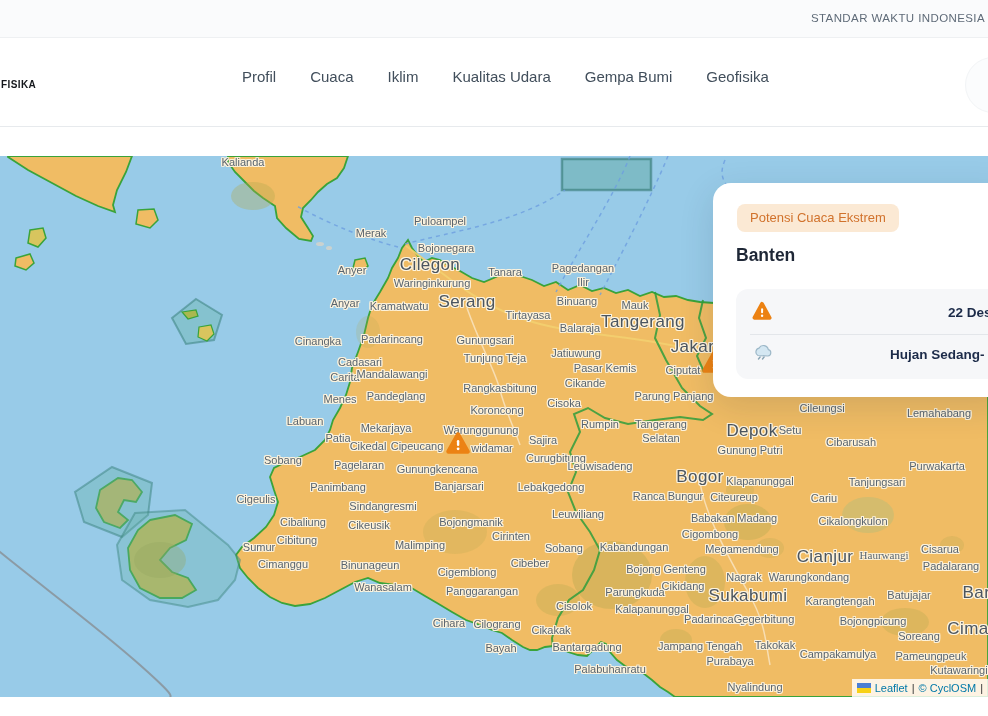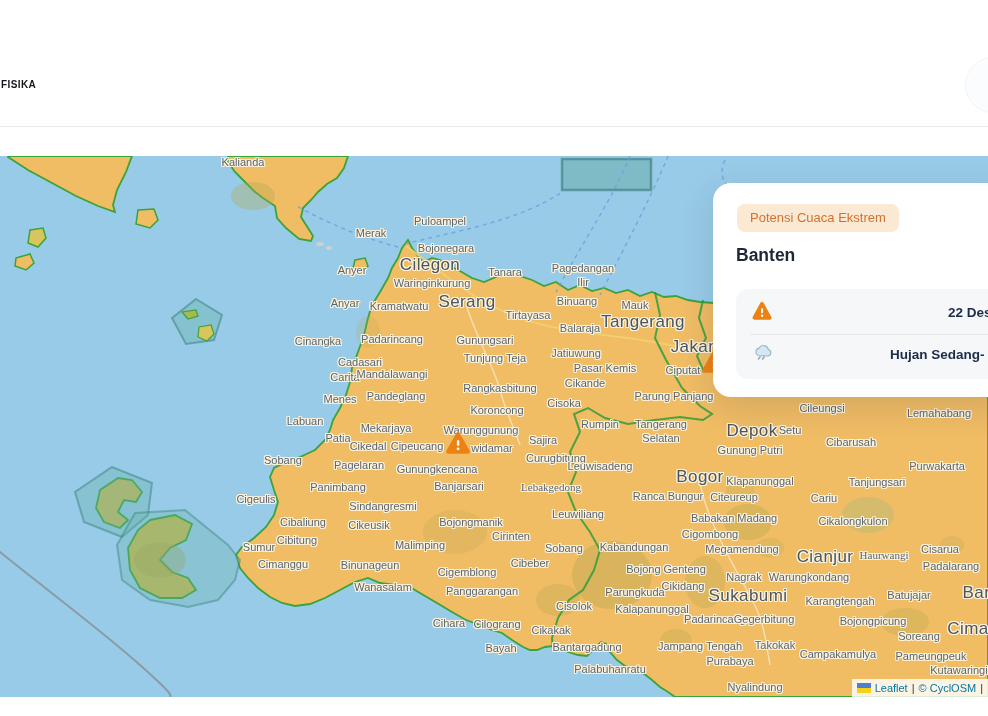--- a/index.html
+++ b/index.html
@@ -69,6 +69,9 @@
 
 <div class="page">
 
+  <div class="topbar">
+    <span class="topbar-text">STANDAR WAKTU INDONESIA</span>
+  </div>
 
   <div class="navbar">
     <span class="logo-text">FISIKA</span>

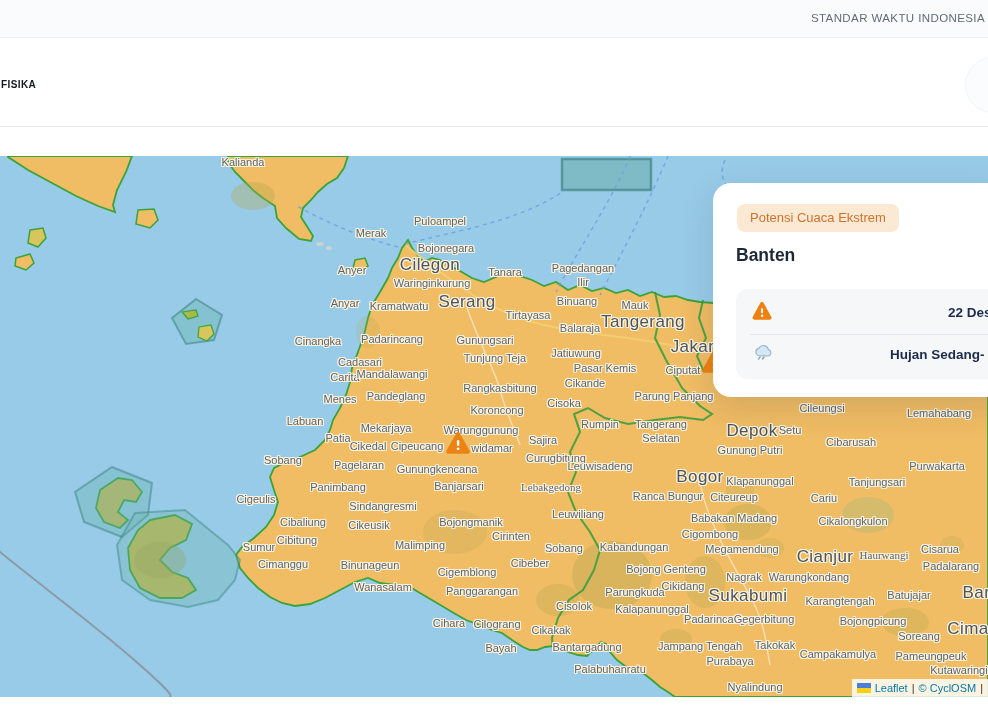--- a/index.html
+++ b/index.html
@@ -75,6 +75,14 @@
 
   <div class="navbar">
     <span class="logo-text">FISIKA</span>
+    <nav class="nav-items">
+      <a>Profil</a>
+      <a>Cuaca</a>
+      <a>Iklim</a>
+      <a>Kualitas Udara</a>
+      <a>Gempa Bumi</a>
+      <a>Geofisika</a>
+    </nav>
     <div class="nav-circle"></div>
   </div>
 

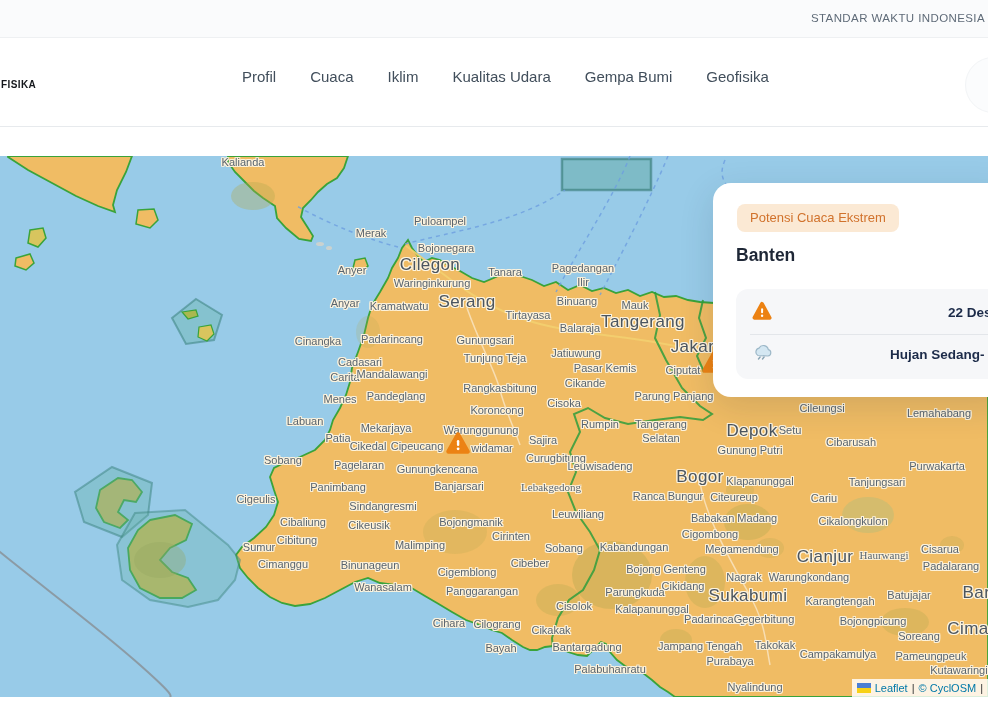--- a/index.html
+++ b/index.html
@@ -210,7 +210,7 @@
       <span class="map-label" style="left: 937px; top: 311px;">Purwakarta</span>
       <span class="map-label" style="left: 338px; top: 332px;">Panimbang</span>
       <span class="map-label" style="left: 459px; top: 331px;">Banjarsari</span>
-      <span class="map-label" style="left: 551px; top: 332px; font-family: Liberation Serif, serif;">Lebakgedong</span>
+      <span class="map-label" style="left: 551px; top: 332px;">Lebakgedong</span>
       <span class="map-label" style="left: 668px; top: 341px;">Ranca Bungur</span>
       <span class="map-label" style="left: 734px; top: 342px;">Citeureup</span>
       <span class="map-label" style="left: 824px; top: 343px;">Cariu</span>

